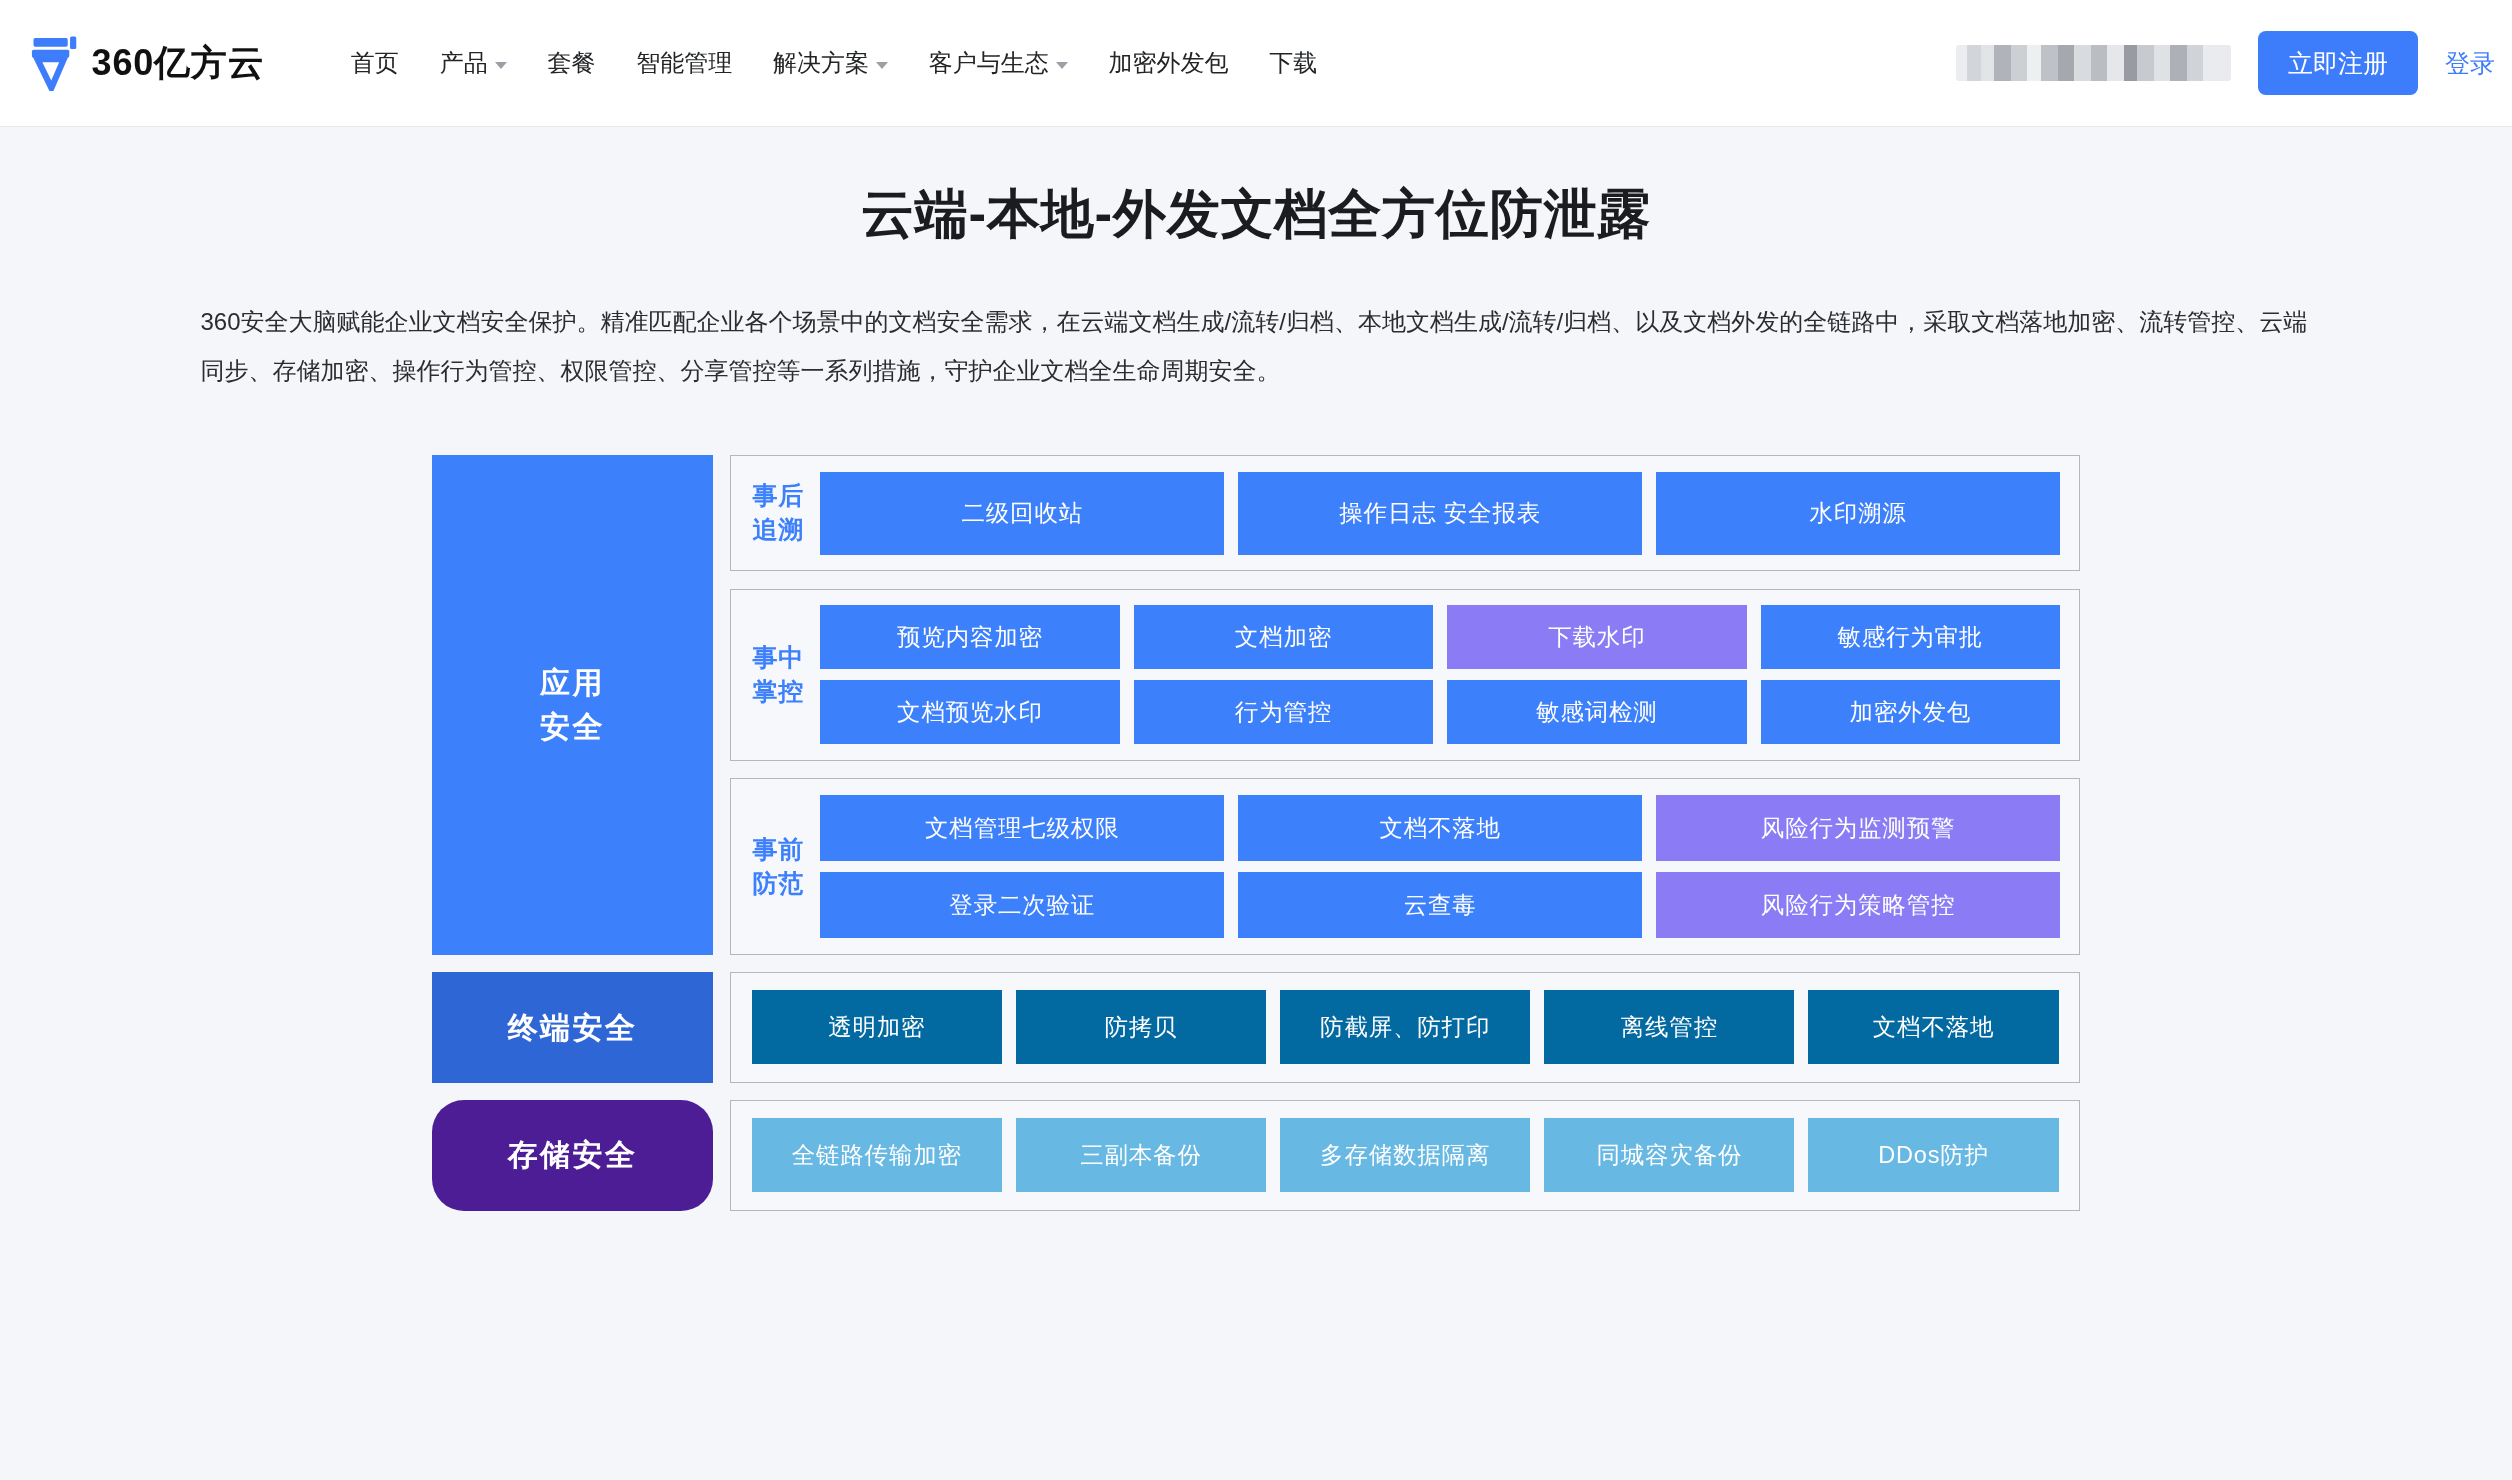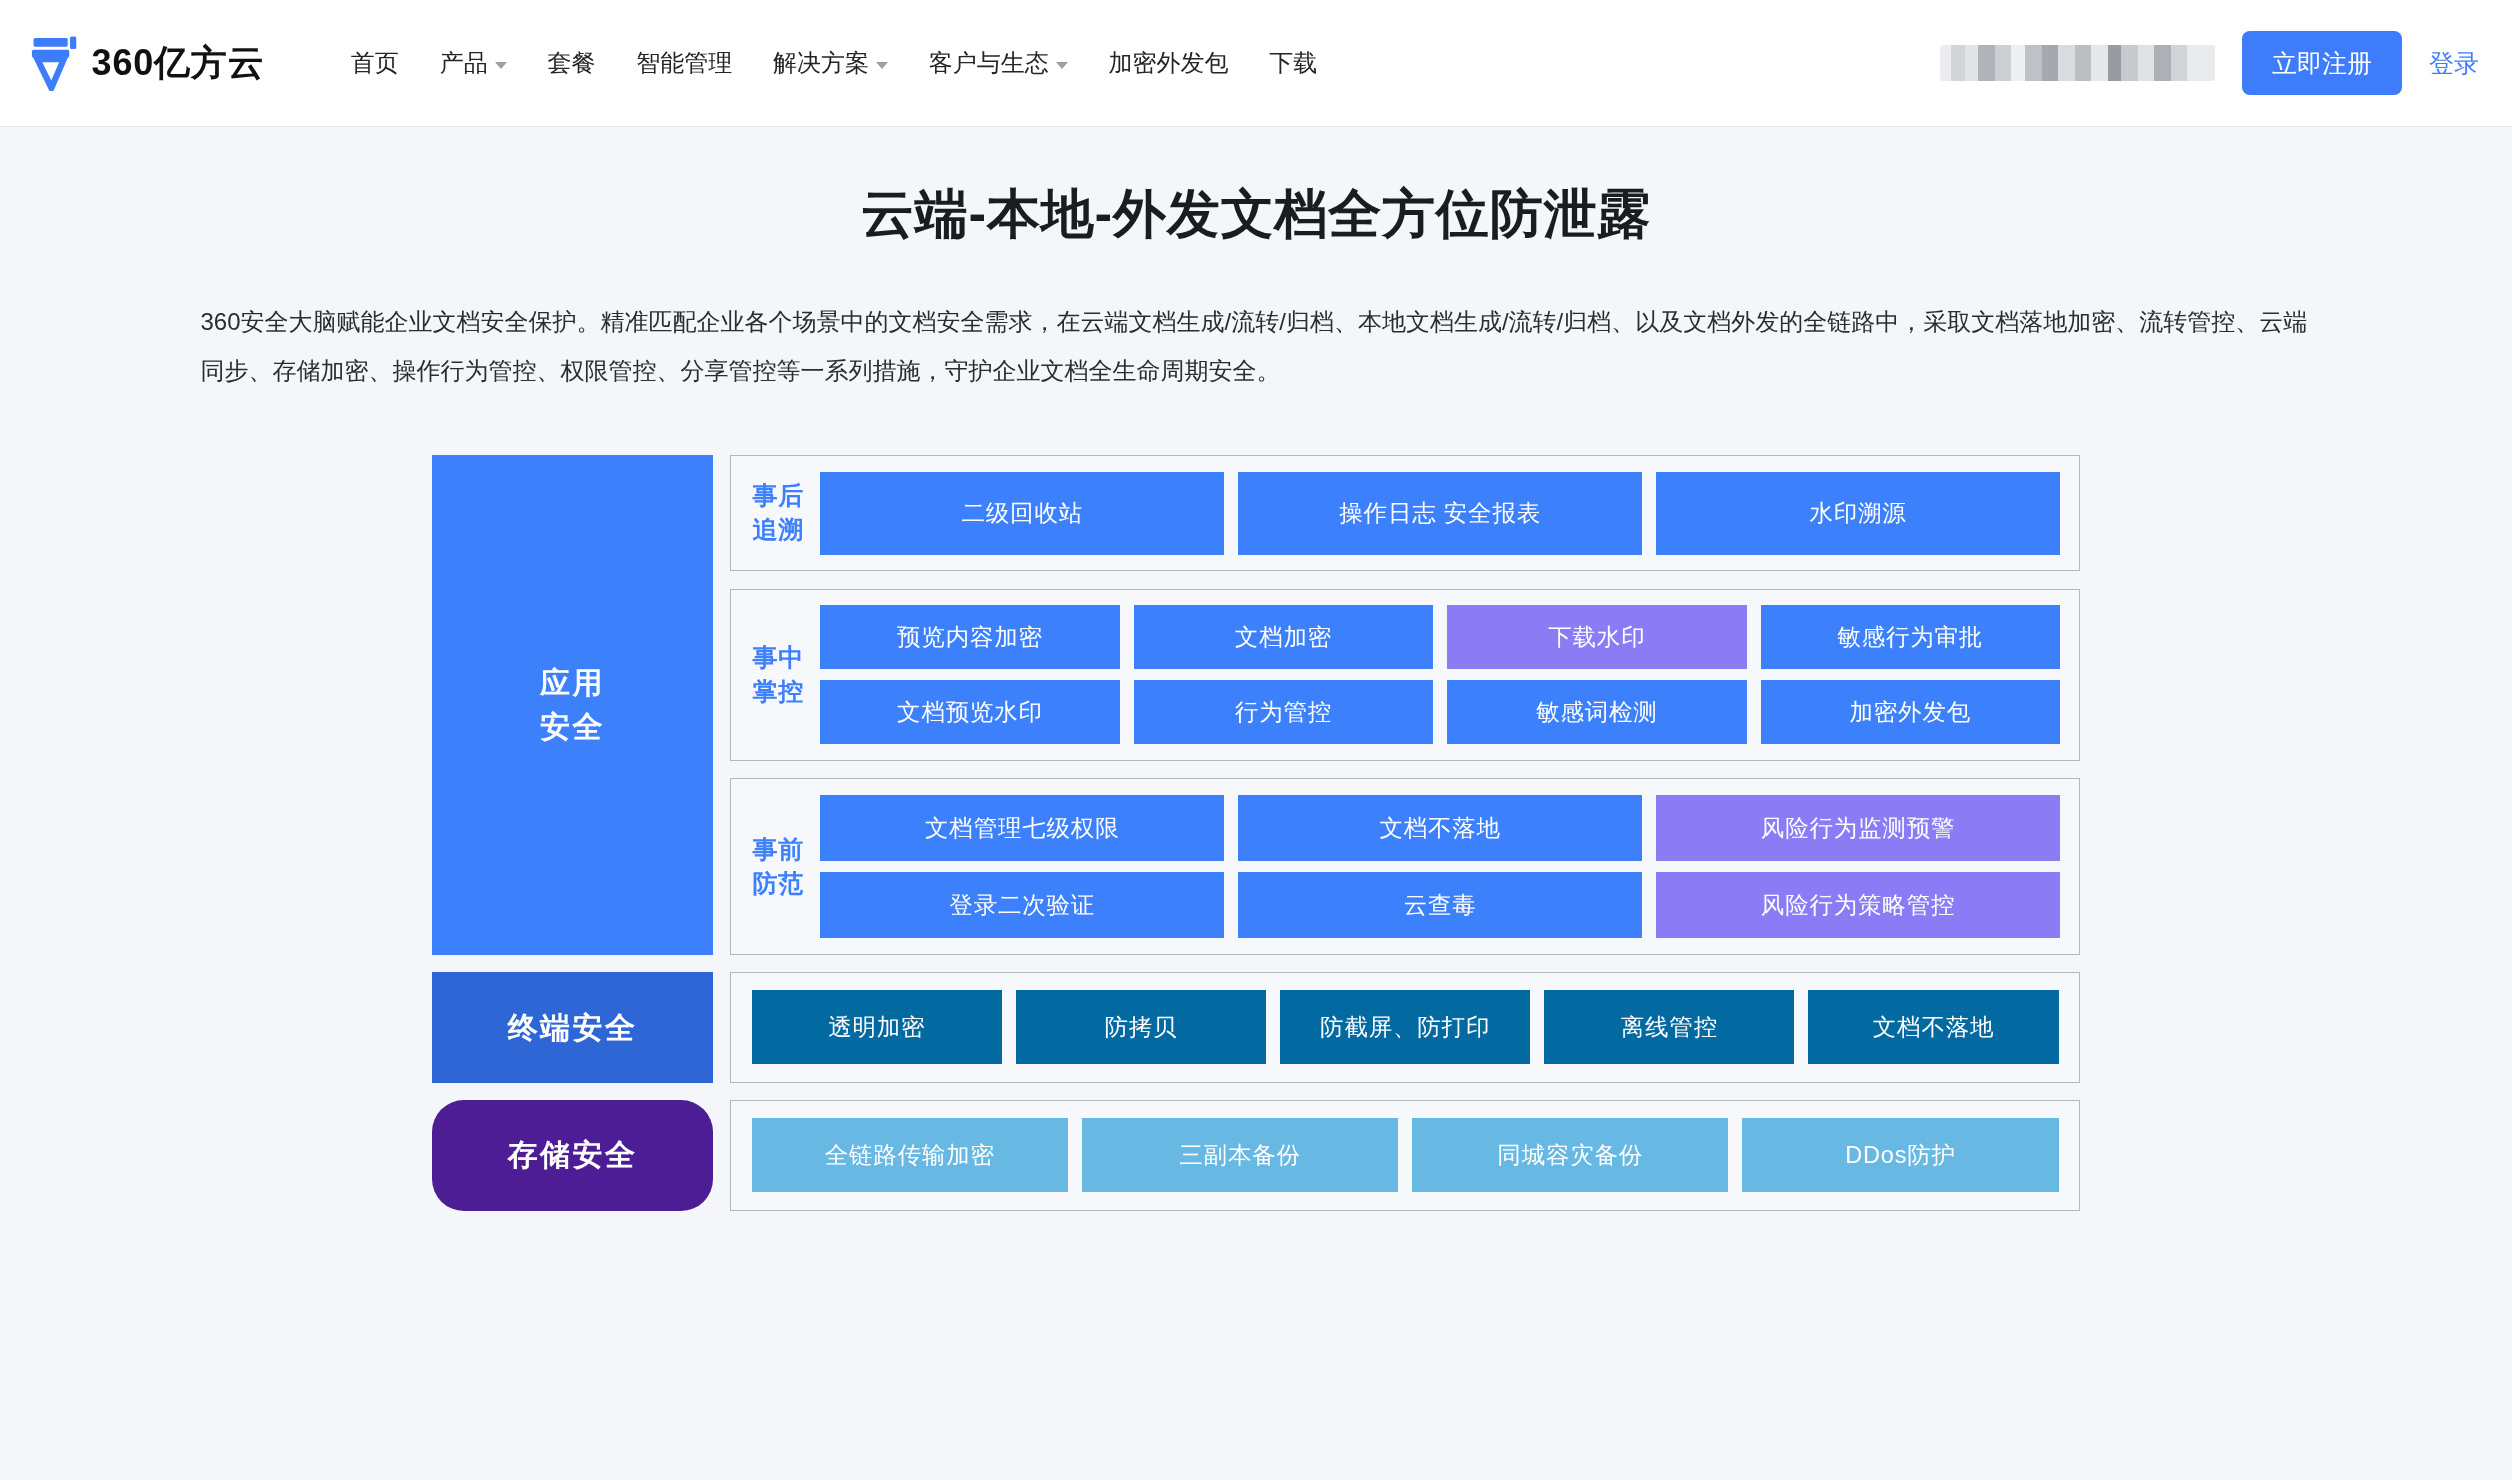--- a/index.html
+++ b/index.html
@@ -62,7 +62,7 @@
     display: flex;
     align-items: center;
     gap: 27px;
-    padding-right: 33px;
+    padding-right: 17px;
   }
   .redacted {
     width: 275px;

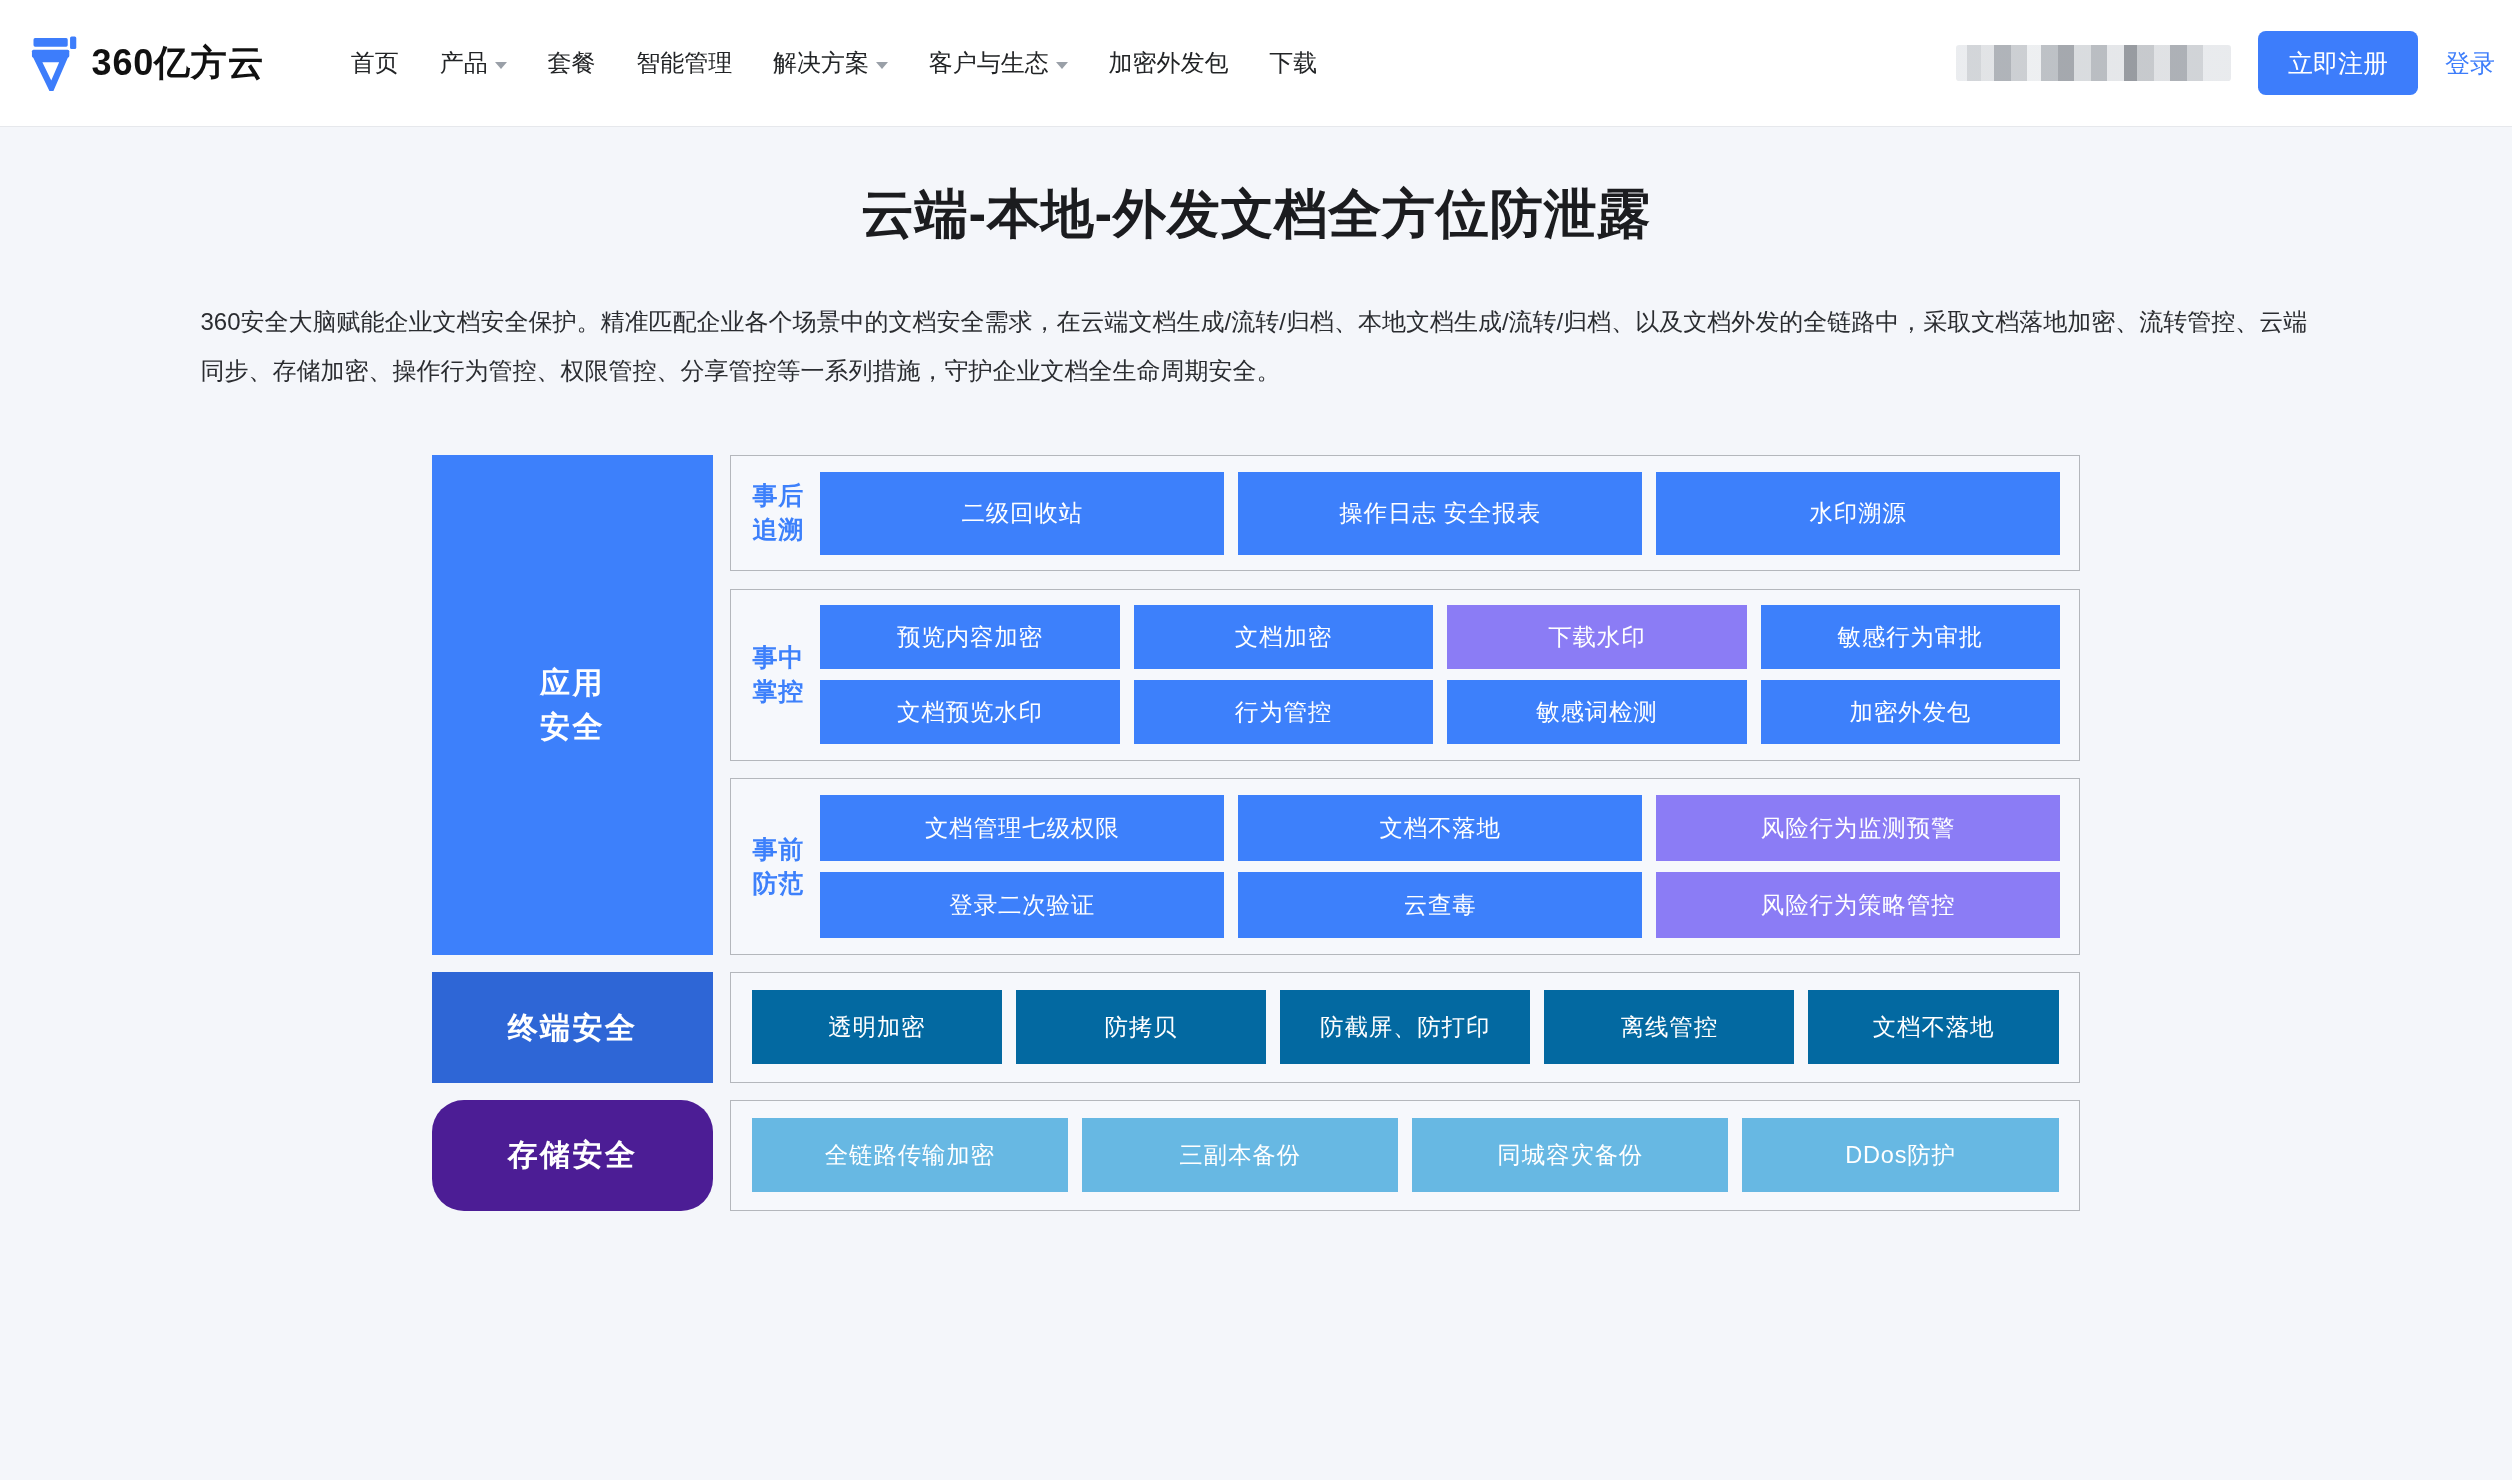--- a/index.html
+++ b/index.html
@@ -349,6 +349,7 @@
           <div class="tile-row">
             <div class="tile tile-cyan h-store">全链路传输加密</div>
             <div class="tile tile-cyan h-store">三副本备份</div>
+            <div class="tile tile-cyan h-store">多存储数据隔离</div>
             <div class="tile tile-cyan h-store">同城容灾备份</div>
             <div class="tile tile-cyan h-store">DDos防护</div>
           </div>

